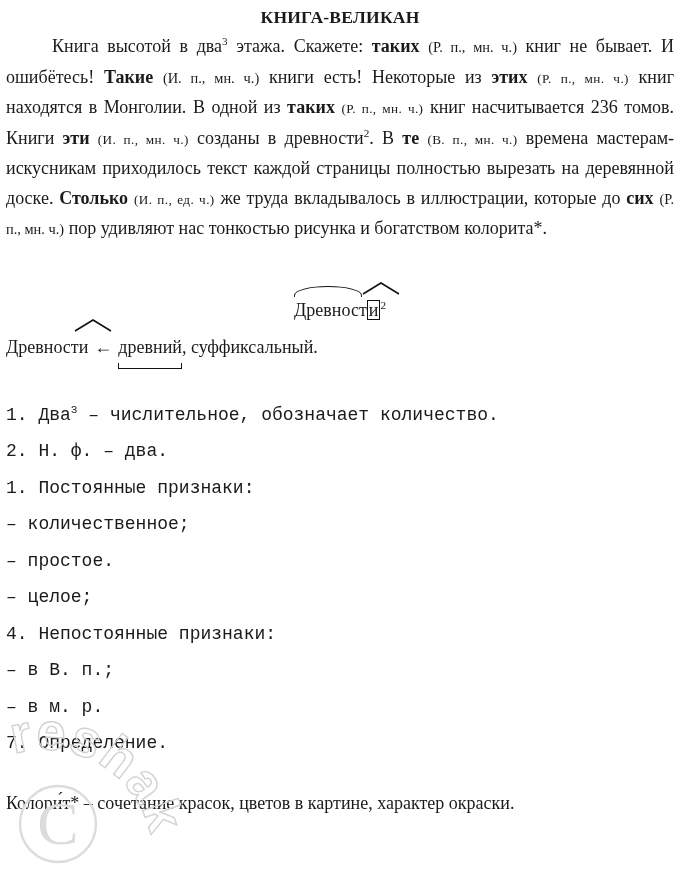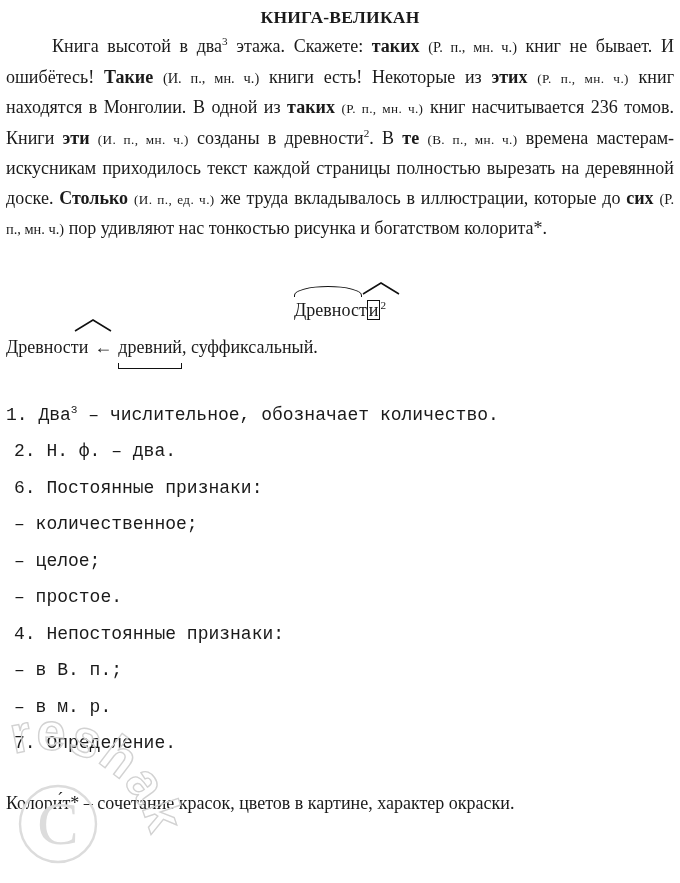--- a/index.html
+++ b/index.html
@@ -144,7 +144,7 @@
     white-space: nowrap;
   }
   .gap-before-list { height: 42px; }
-  .list-line + .list-line { margin-top: 14.5px; margin-left: 8px; }
+  .list-line + .list-line { margin-top: 14.5px; }
 
   
   .footnote-line {

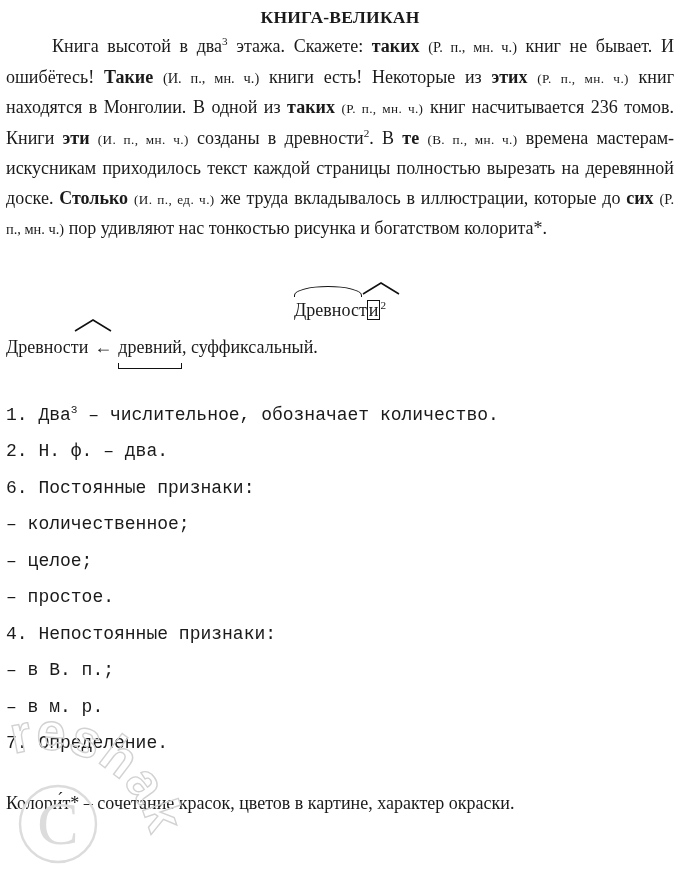--- a/index.html
+++ b/index.html
@@ -197,7 +197,7 @@
   <div class="list-block">
     <div class="list-line"><span>1. Два</span><sup class="marker">3</sup><span> – числительное, обозначает количество.</span></div>
     <div class="list-line"><span>2. Н. ф. – два.</span></div>
-    <div class="list-line"><span>6. Постоянные признаки:</span></div>
+    <div class="list-line"><span>1. Постоянные признаки:</span></div>
     <div class="list-line"><span>– количественное;</span></div>
     <div class="list-line"><span>– целое;</span></div>
     <div class="list-line"><span>– простое.</span></div>

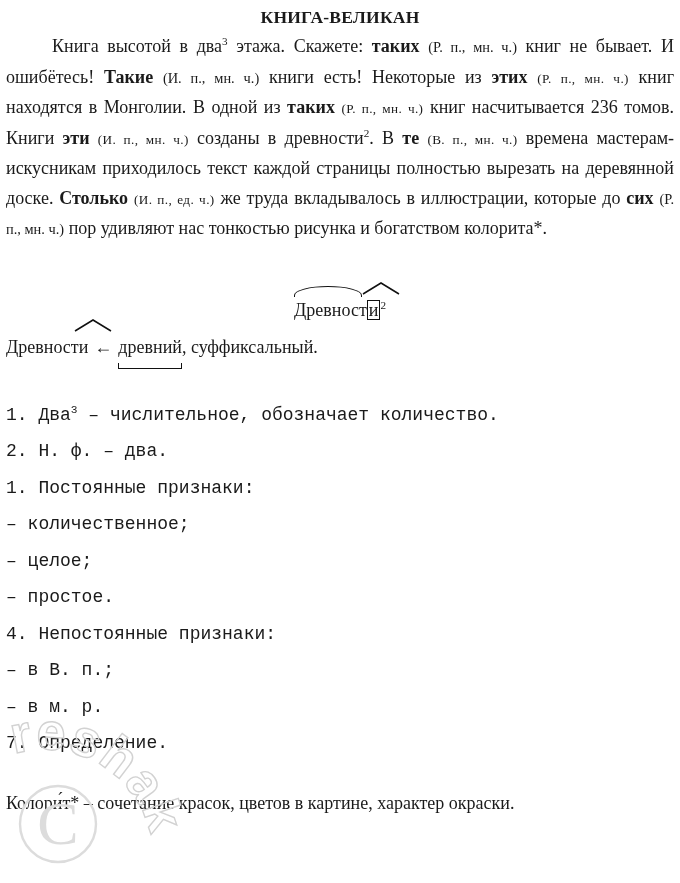--- a/index.html
+++ b/index.html
@@ -199,8 +199,8 @@
     <div class="list-line"><span>2. Н. ф. – два.</span></div>
     <div class="list-line"><span>1. Постоянные признаки:</span></div>
     <div class="list-line"><span>– количественное;</span></div>
+    <div class="list-line"><span>– простое.</span></div>
     <div class="list-line"><span>– целое;</span></div>
-    <div class="list-line"><span>– простое.</span></div>
     <div class="list-line"><span>4. Непостоянные признаки:</span></div>
     <div class="list-line"><span>– в В. п.;</span></div>
     <div class="list-line"><span>– в м. р.</span></div>

